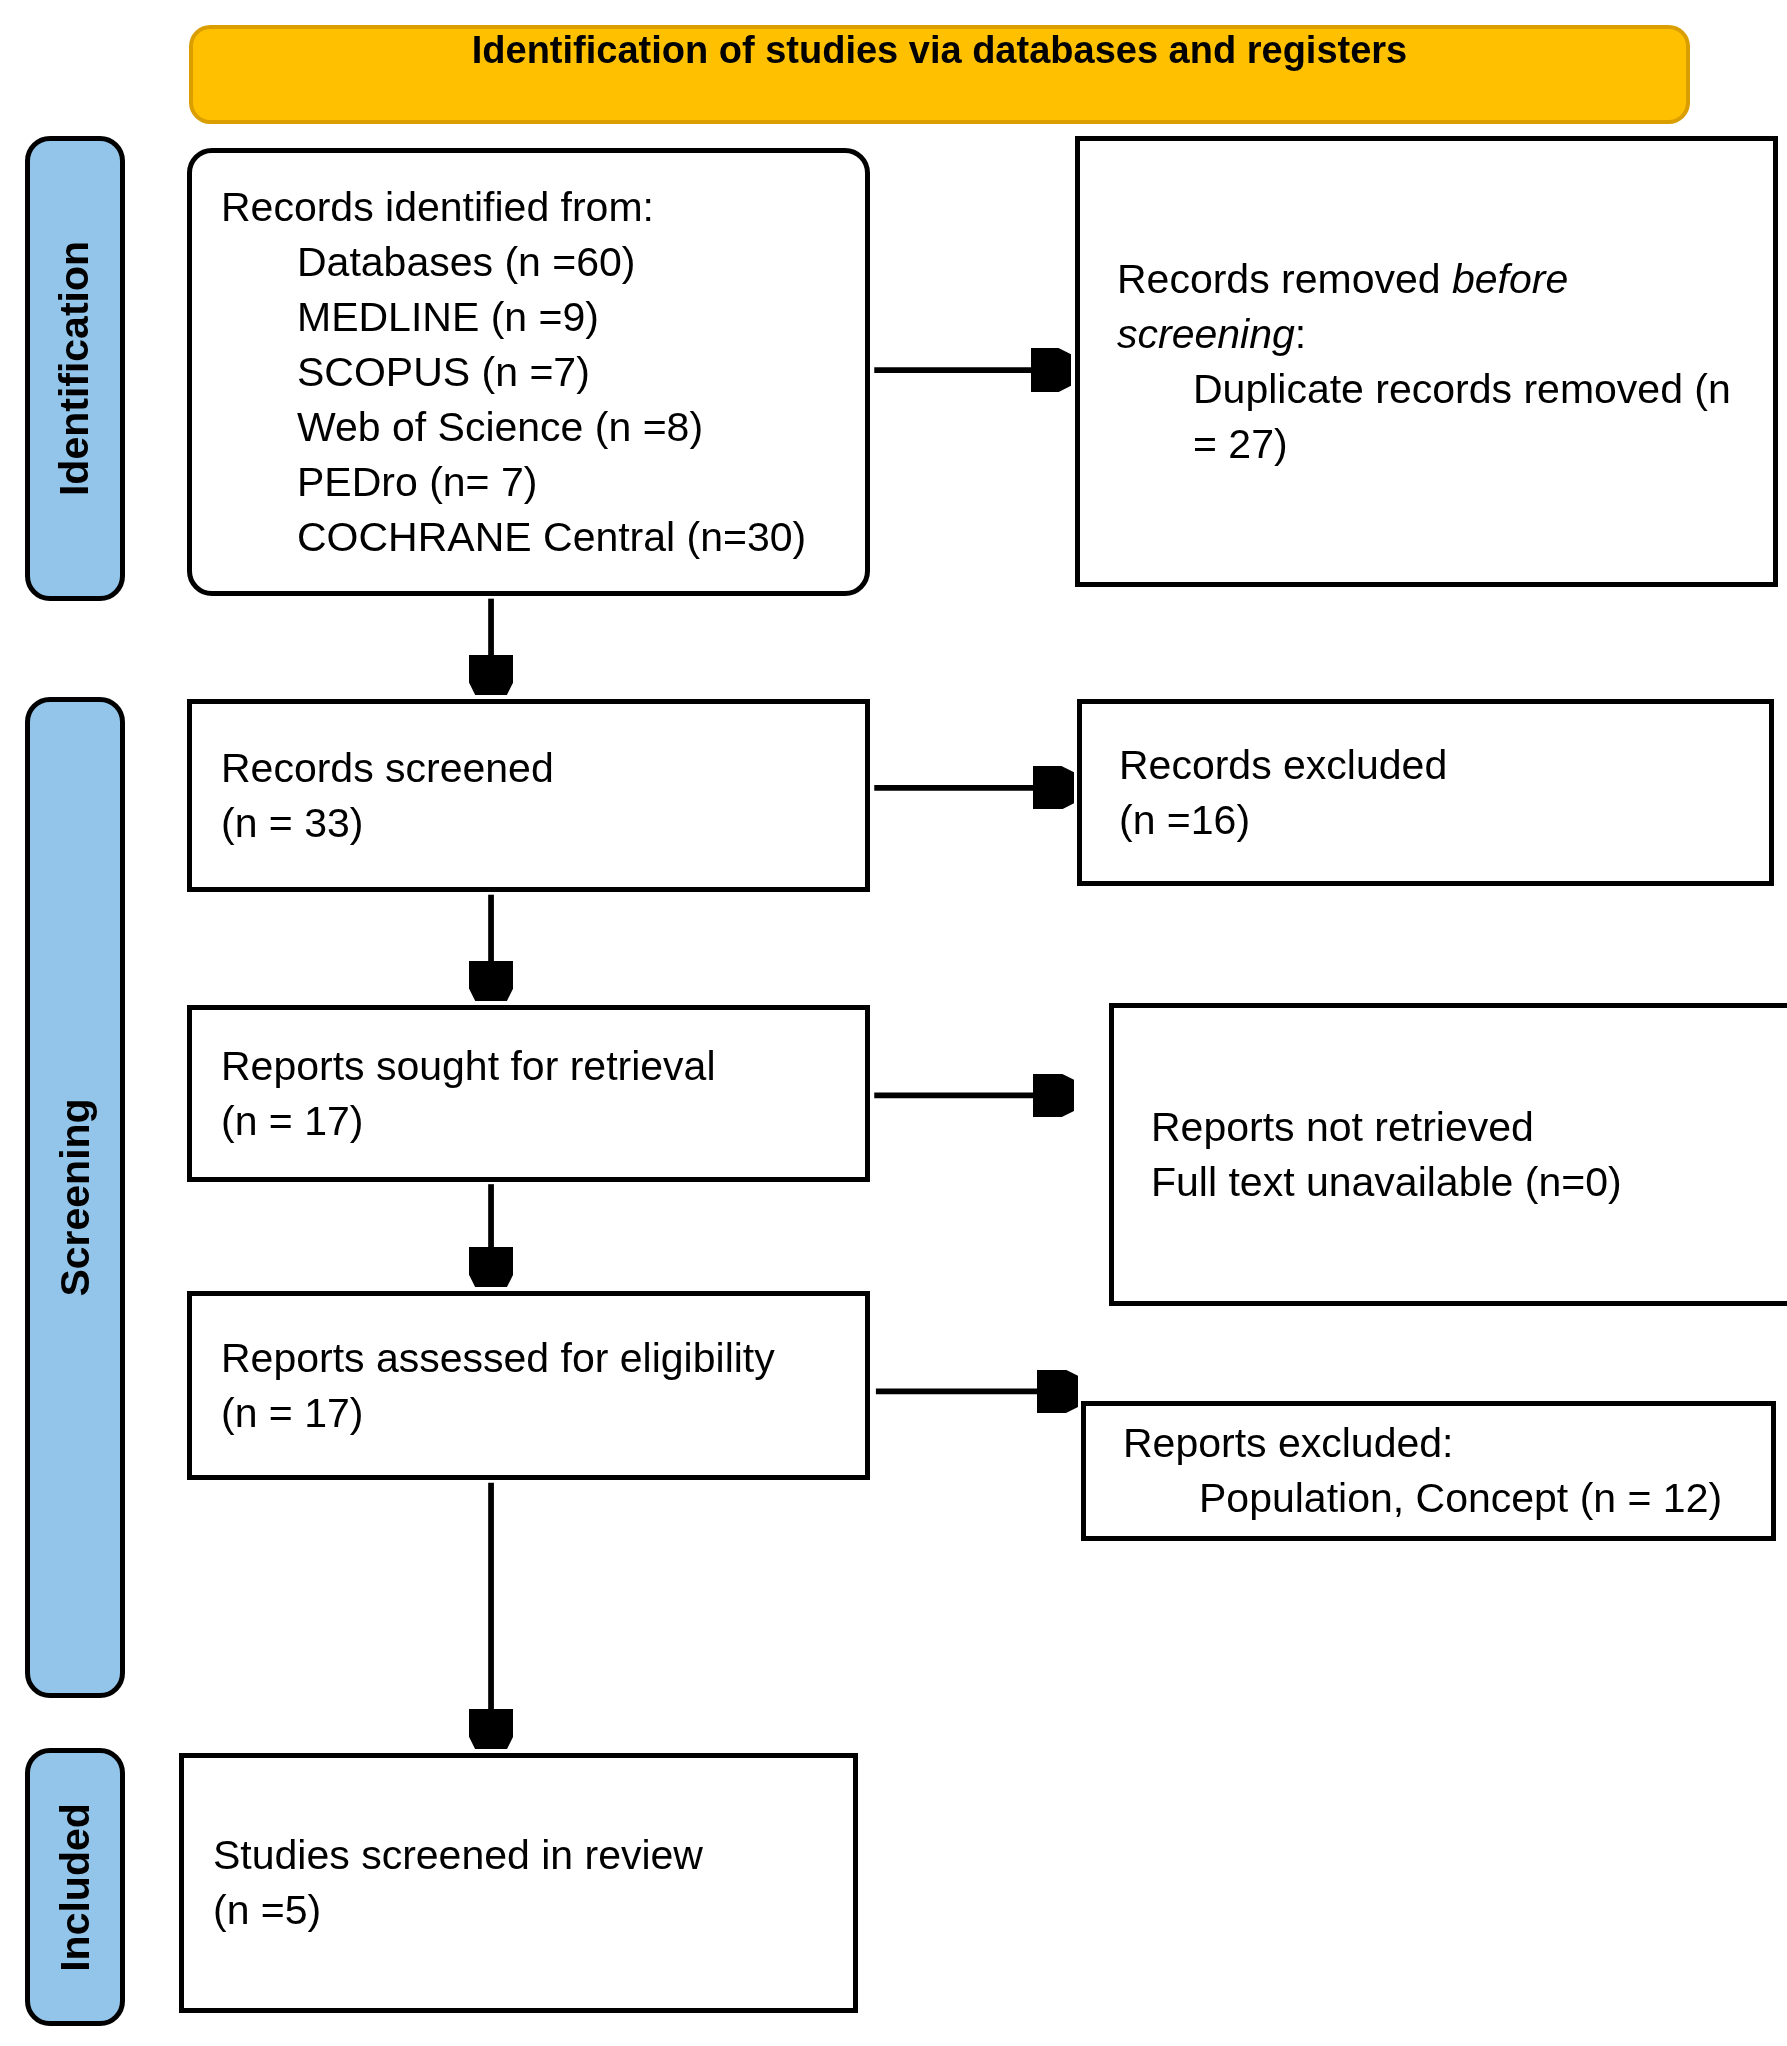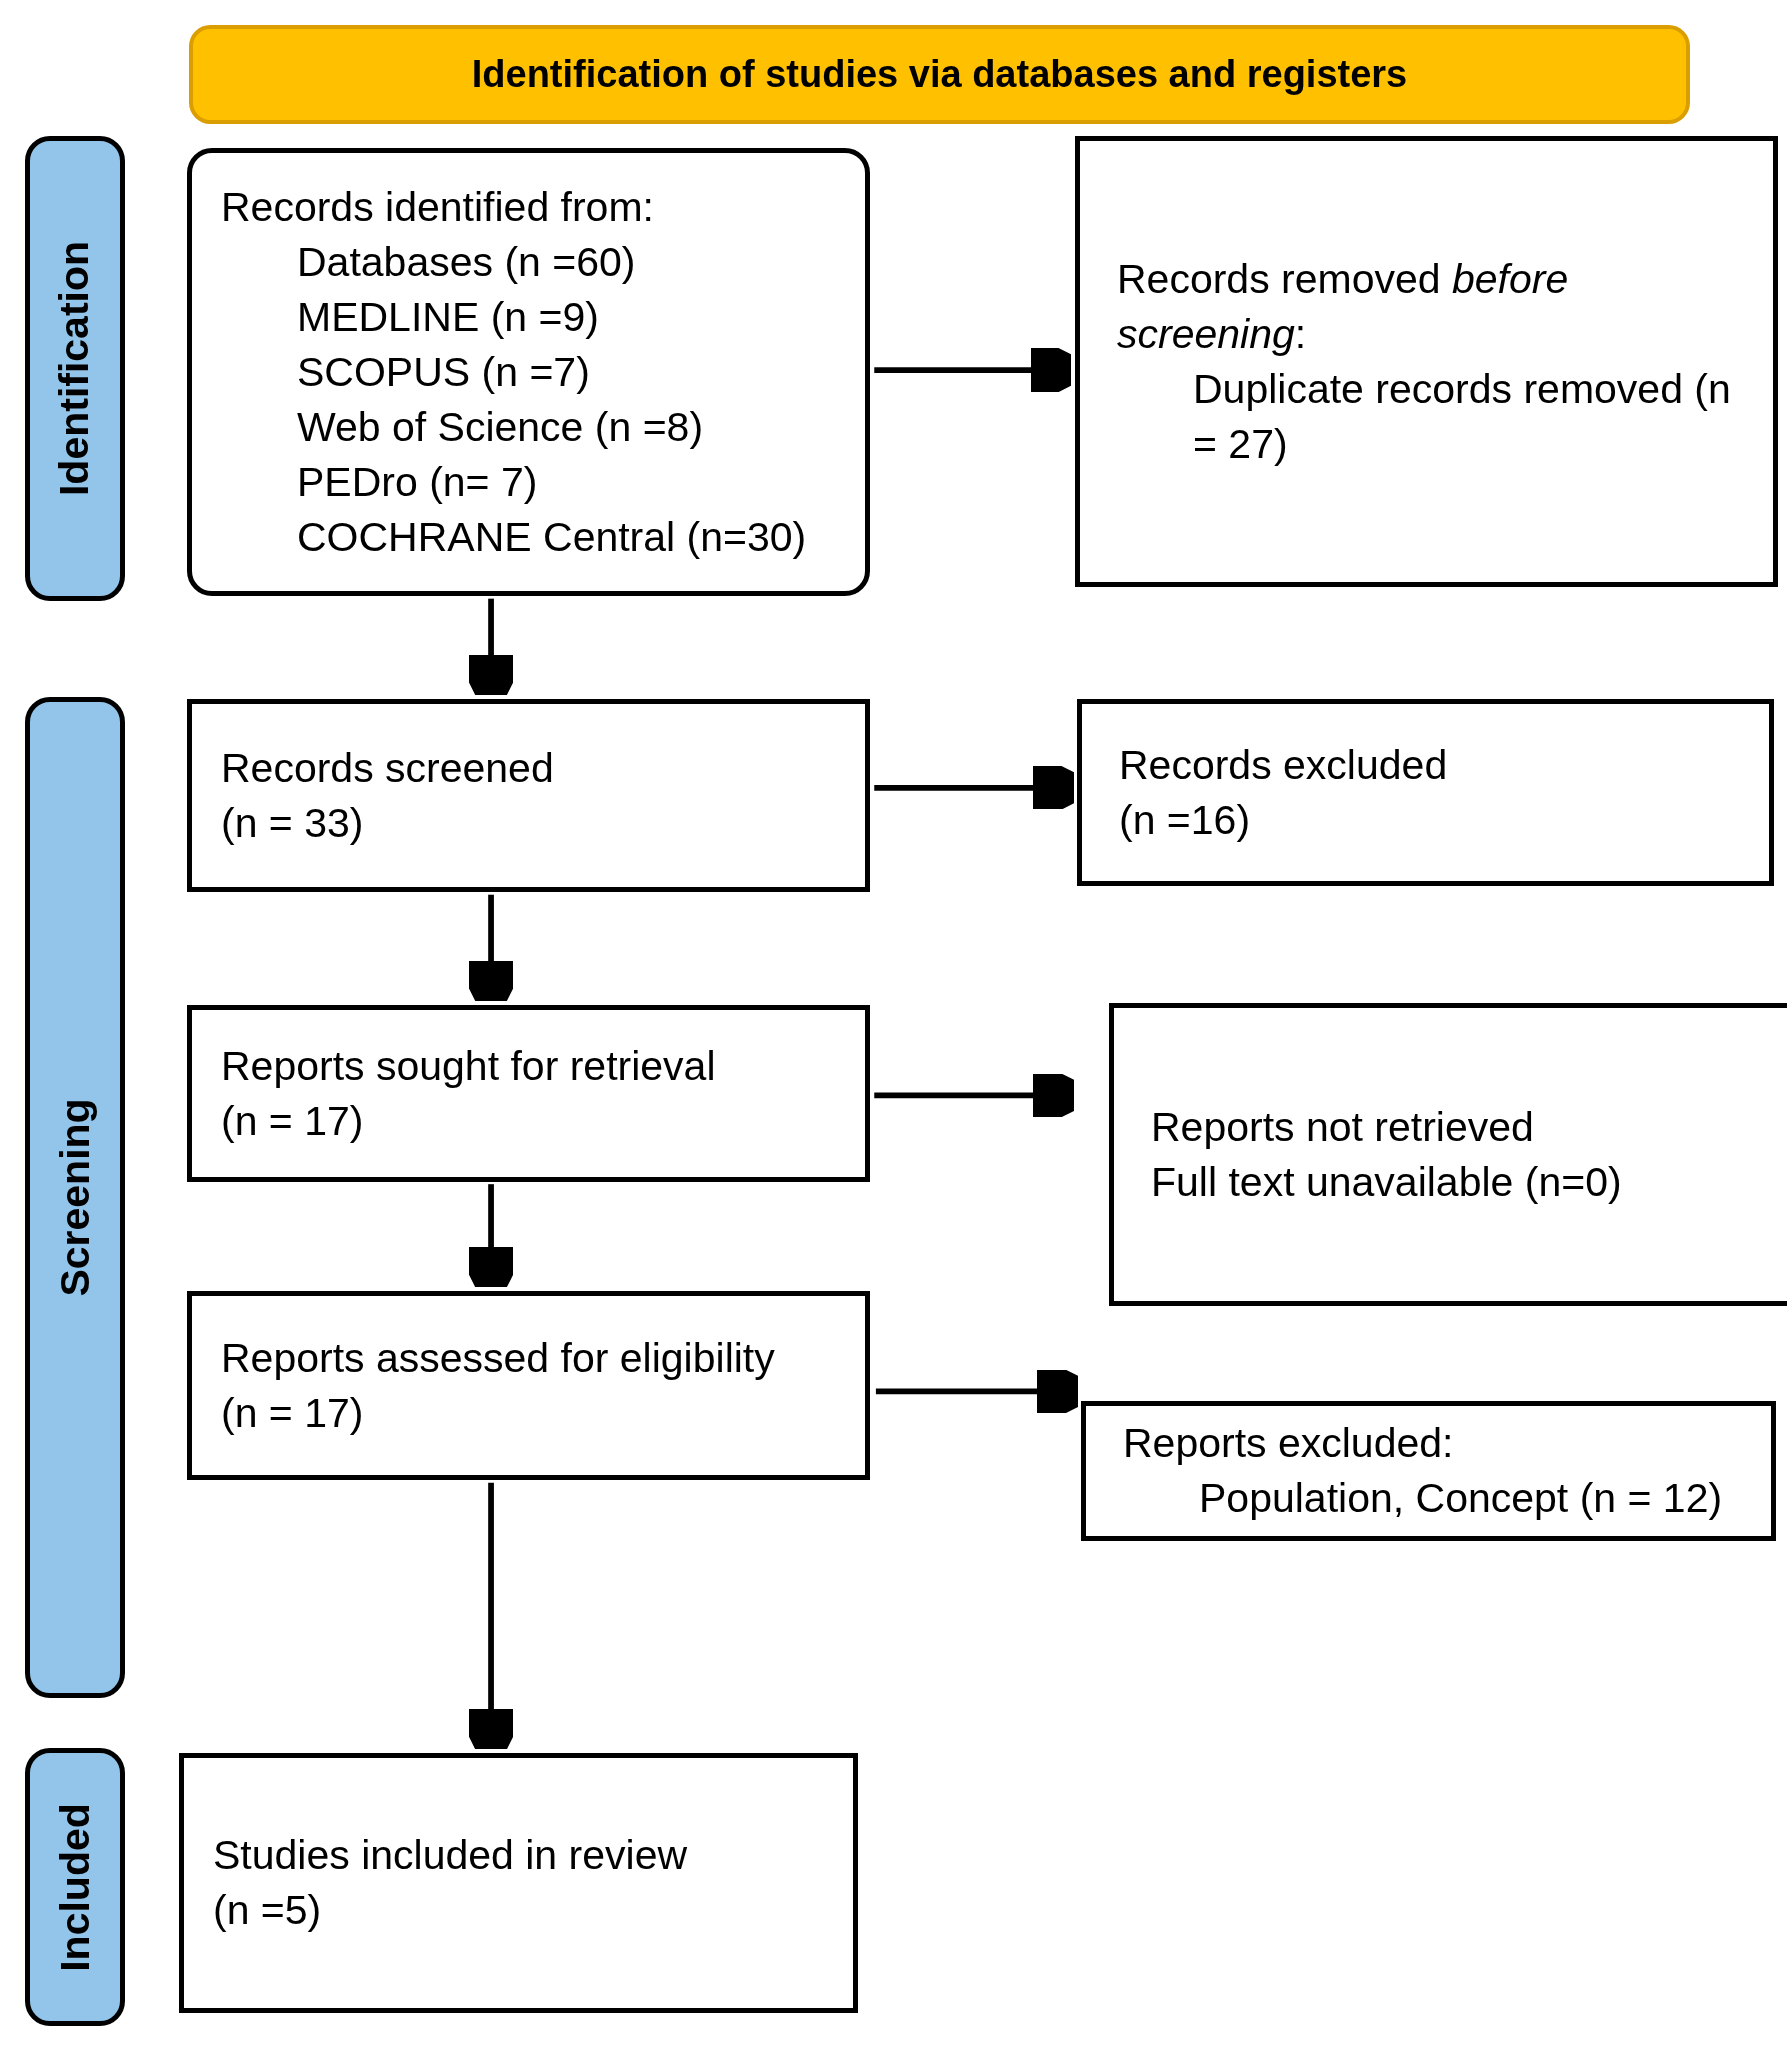--- a/index.html
+++ b/index.html
@@ -16,7 +16,7 @@
     background:var(--banner-fill,#FFC000);
     border:4.1px solid var(--banner-border,#DA9E00);
     border-radius:21.4px;
-    display:flex; align-items:center; justify-content:center;
+    display:flex; justify-content:center;
     font-weight:bold; font-size:38px;
     box-sizing:border-box;
   }

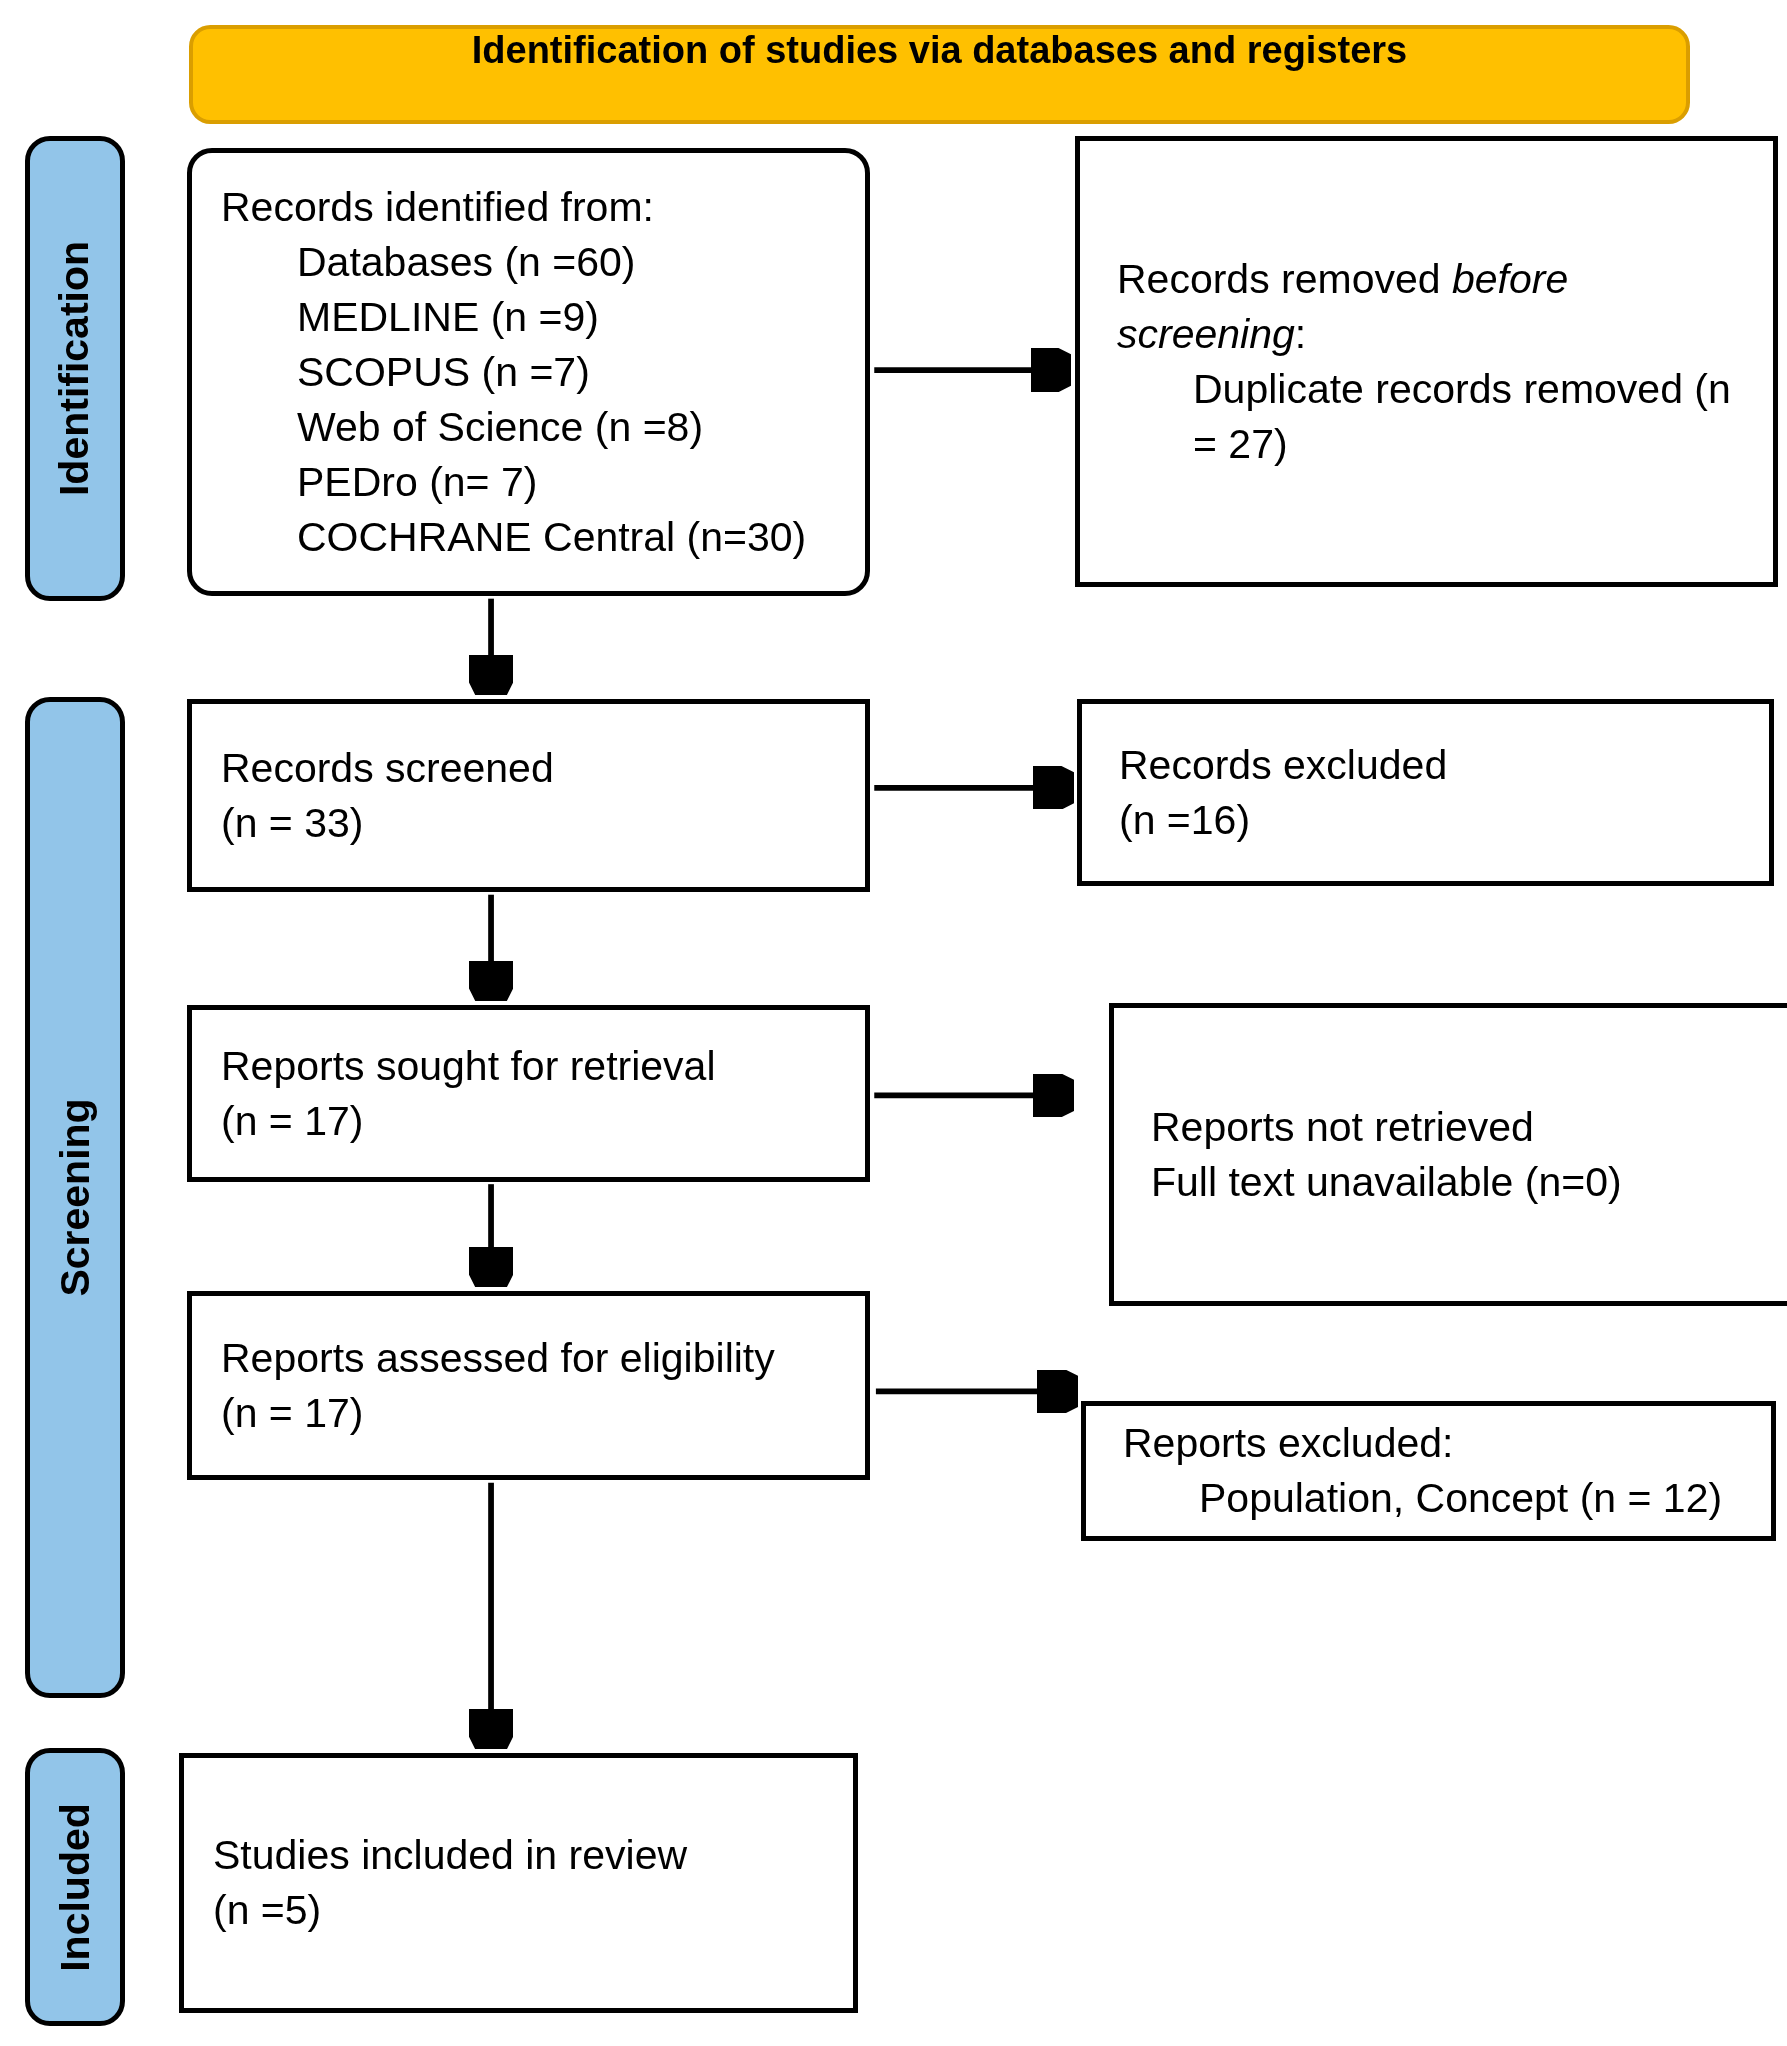--- a/index.html
+++ b/index.html
@@ -146,7 +146,7 @@
   </div>
 
   <div class="box" id="box-studies-included">
-    <div>Studies included in review</div>
+    <div>Studies screened in review</div>
     <div>(n =5)</div>
   </div>
 

